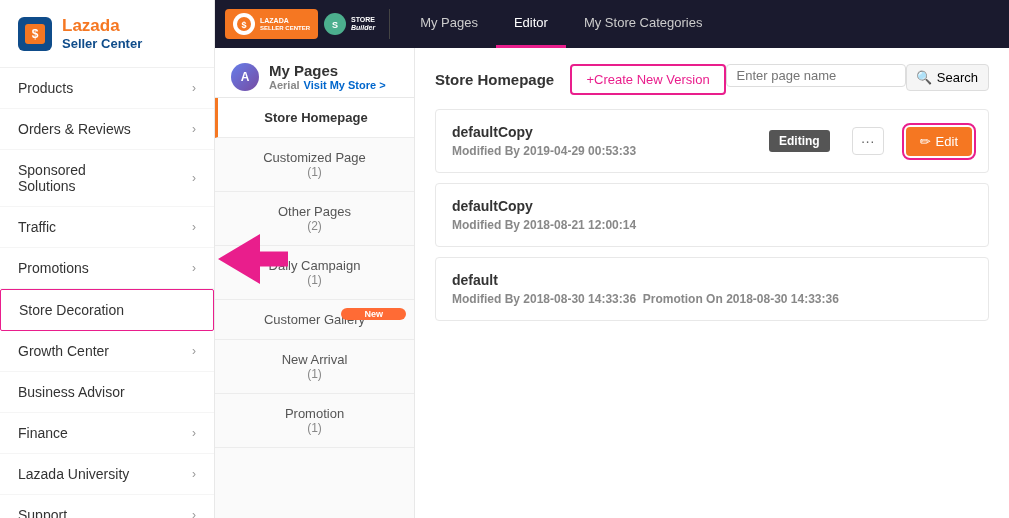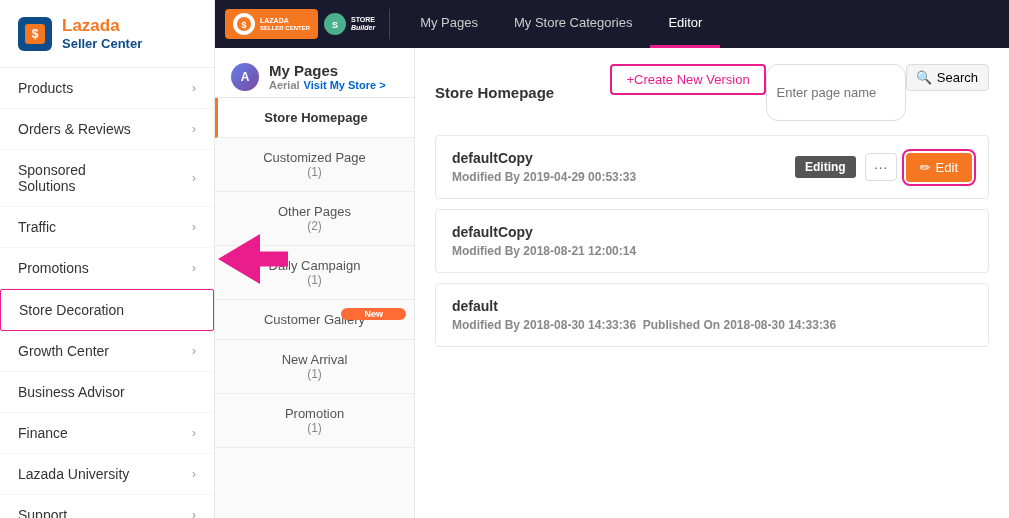--- a/index.html
+++ b/index.html
@@ -381,8 +381,8 @@
     <div class="top-nav-links">
 
     <div class="top-nav-link">My Pages</div>
+        <div class="top-nav-link active">Editor</div>
         <div class="top-nav-link">My Store Categories</div>
-        <div class="top-nav-link active">Editor</div>
       </div>
   </div>
 

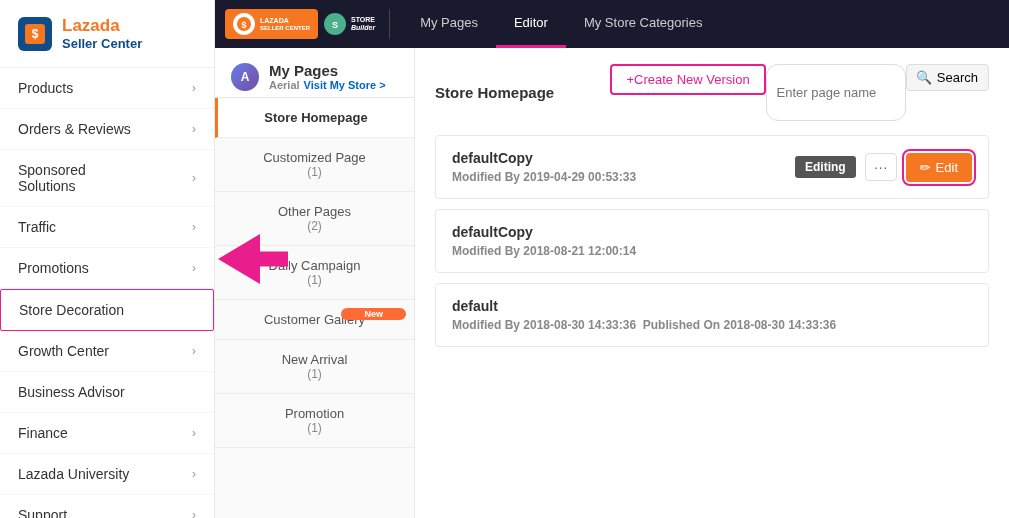--- a/index.html
+++ b/index.html
@@ -205,10 +205,10 @@
     }
     .search-input {
       border: 1px solid #ddd;
-      padding: 20px 10px;
-      border-radius: 12px;
-      font-size: 13px;
-      width: 140px;
+      padding: 3px 10px;
+      border-radius: 4px;
+      font-size: 13px;
+      width: 180px;
     }
     .search-btn {
       background: #f5f5f5;

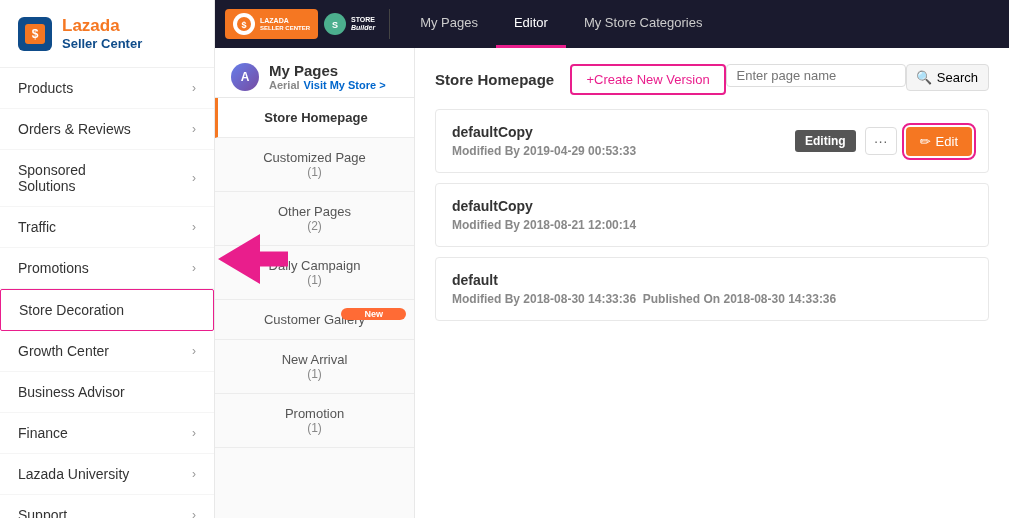--- a/index.html
+++ b/index.html
@@ -240,7 +240,7 @@
     .version-actions {
       display: flex;
       align-items: center;
-      gap: 9px;
+      gap: 22px;
     }
     .editing-badge {
       background: #555;

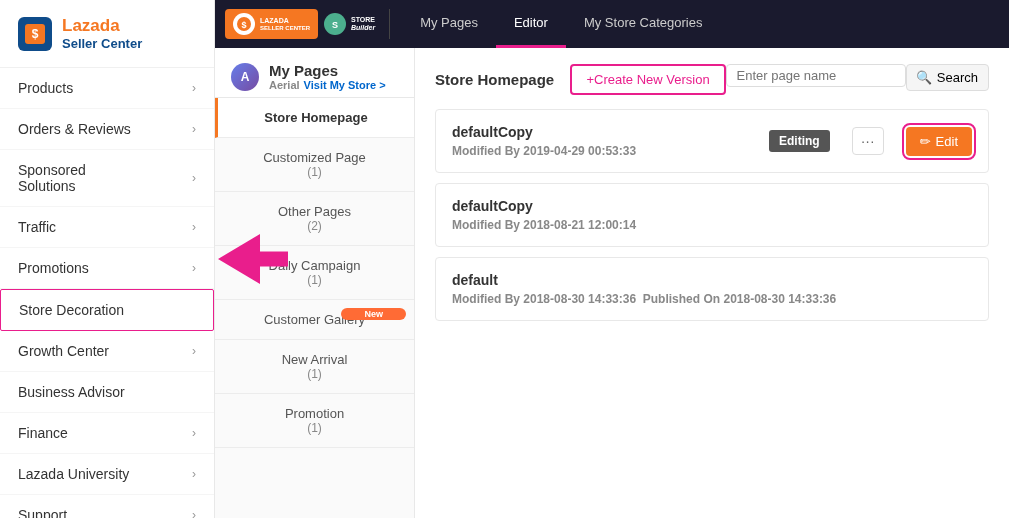--- a/index.html
+++ b/index.html
@@ -466,7 +466,7 @@
         <div class="version-card">
     <div class="version-info">
       <div class="version-name">default</div>
-      <div class="version-meta"><span>Modified By</span> <span>2018-08-30 14:33:36</span>&nbsp;&nbsp;<span>Published On</span> <span>2018-08-30 14:33:36</span></div>
+      <div class="version-meta"><span>Modified By</span> <span>2018-08-30 14:33:36</span>&nbsp;&nbsp;<span>Promotion On</span> <span>2018-08-30 14:33:36</span></div>
     </div>
     <div class="version-actions"></div>
   </div>

